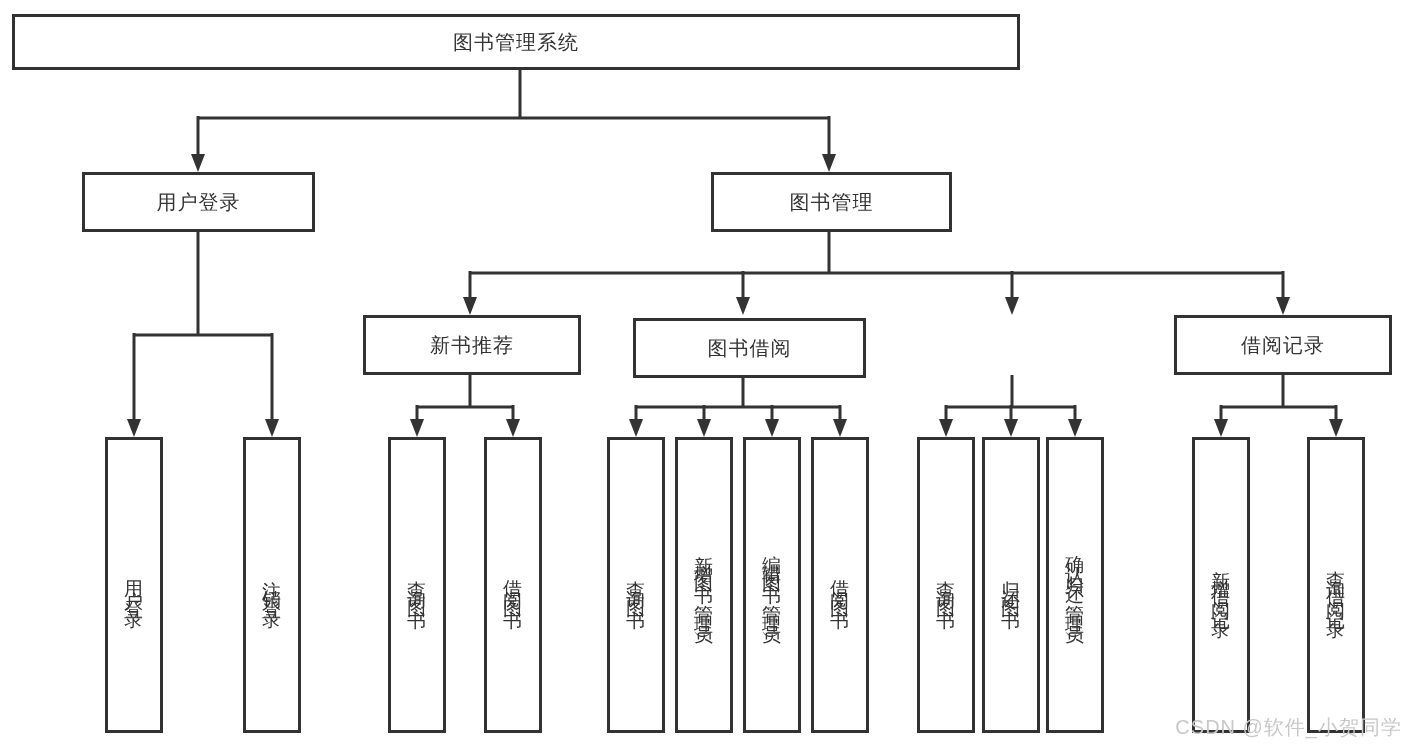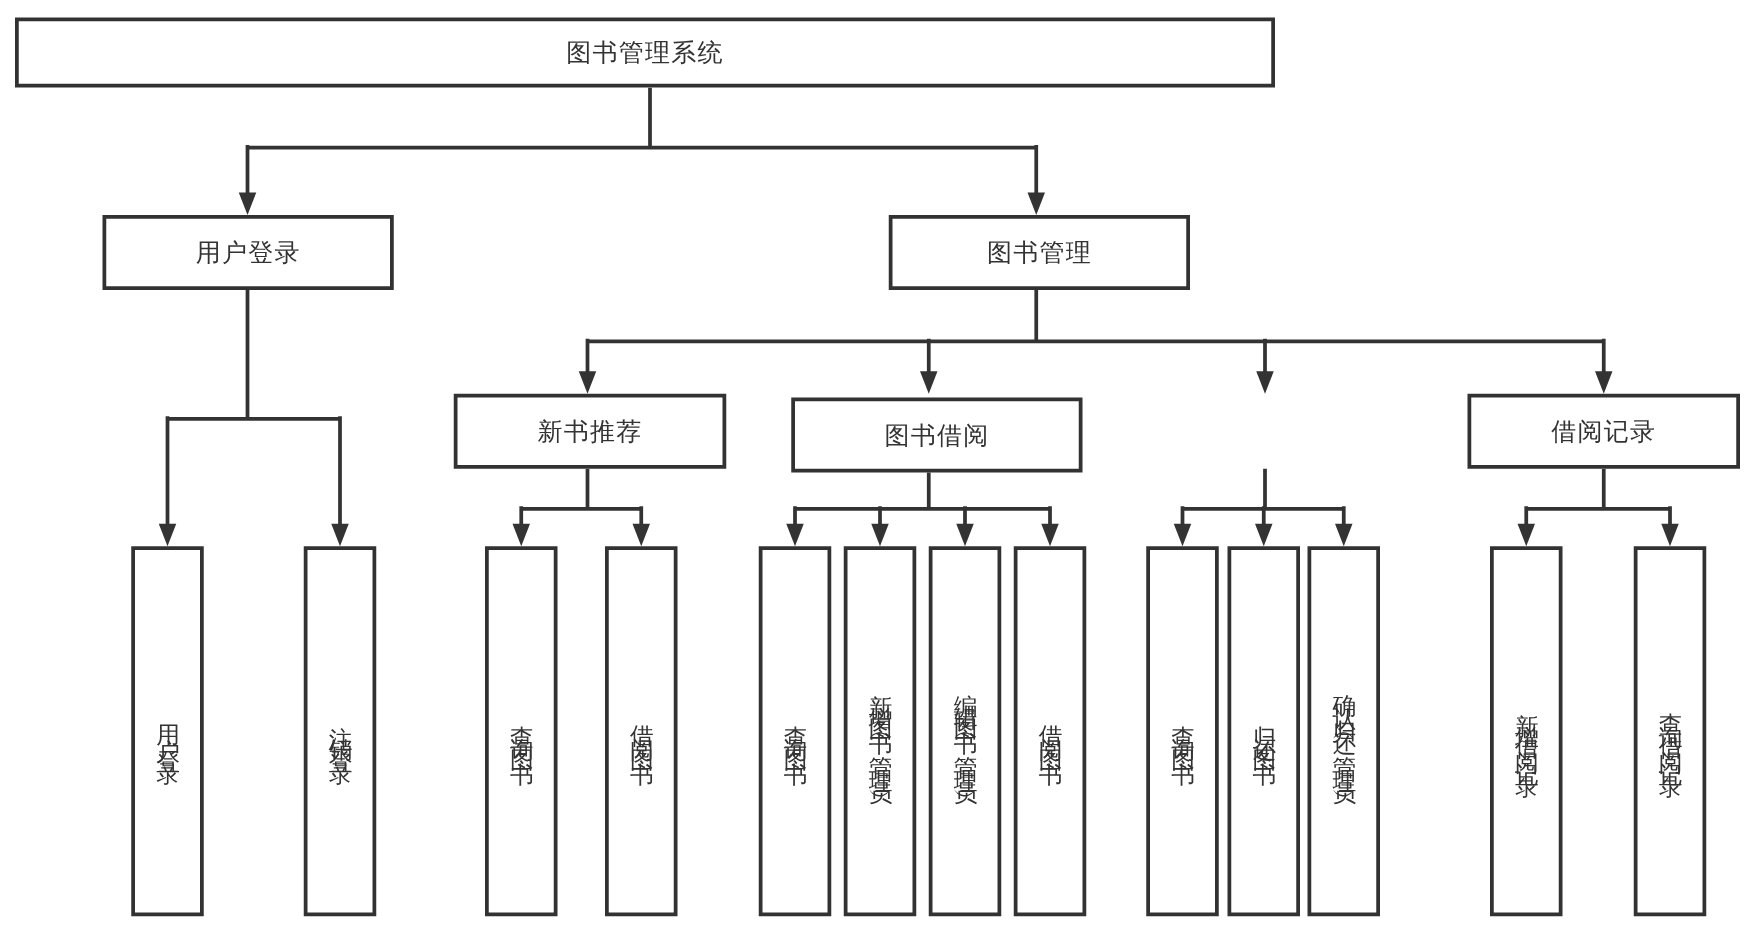--- a/index.html
+++ b/index.html
@@ -191,6 +191,7 @@
     <span>查询借阅记录</span>
   </div>
 
+  <div class="watermark">CSDN @软件_小贺同学</div>
 
 </div>
 

